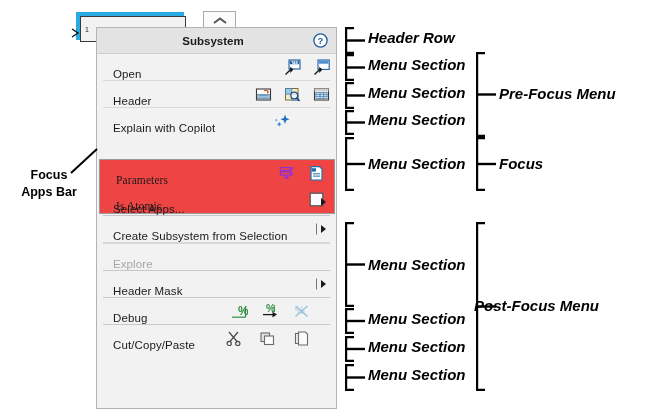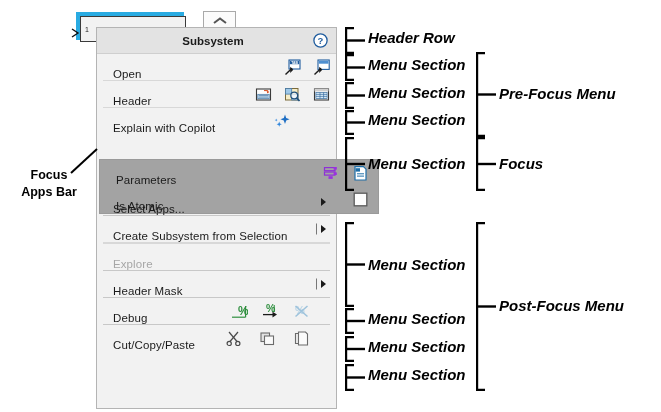--- a/index.html
+++ b/index.html
@@ -89,8 +89,8 @@
 
   
   #focus-group{
-    position:absolute;left:2px;top:131px;width:280px;height:55px;
-    background:#a3a3a3;border:1px solid #9a9a9a;box-sizing:border-box;
+    position:absolute;left:2px;top:131px;width:236px;height:55px;
+    background:#ef4444;border:1px solid #9a9a9a;box-sizing:border-box;font-family:Liberation Serif, serif;
   }
   #focus-group .row{height:26px;}
 

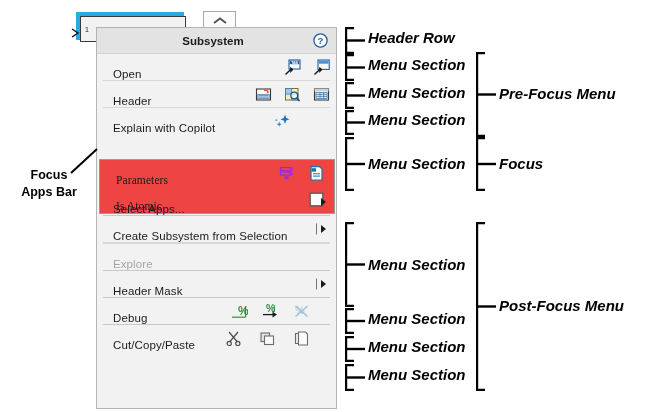--- a/index.html
+++ b/index.html
@@ -438,7 +438,7 @@
         <line x1="1" y1="84.5" x2="20" y2="84.5" stroke="#000" stroke-width="2.4"></line>
       </svg>
   </div>
-  <div class="ann" style="left:499px;top:299px;">Post-Focus Menu</div>
+  <div class="ann" style="left:474px;top:299px;">Post-Focus Menu</div>
 
 </div>
 

